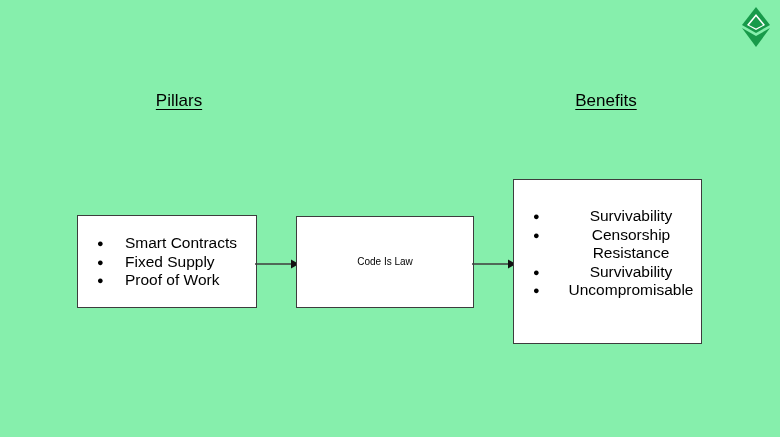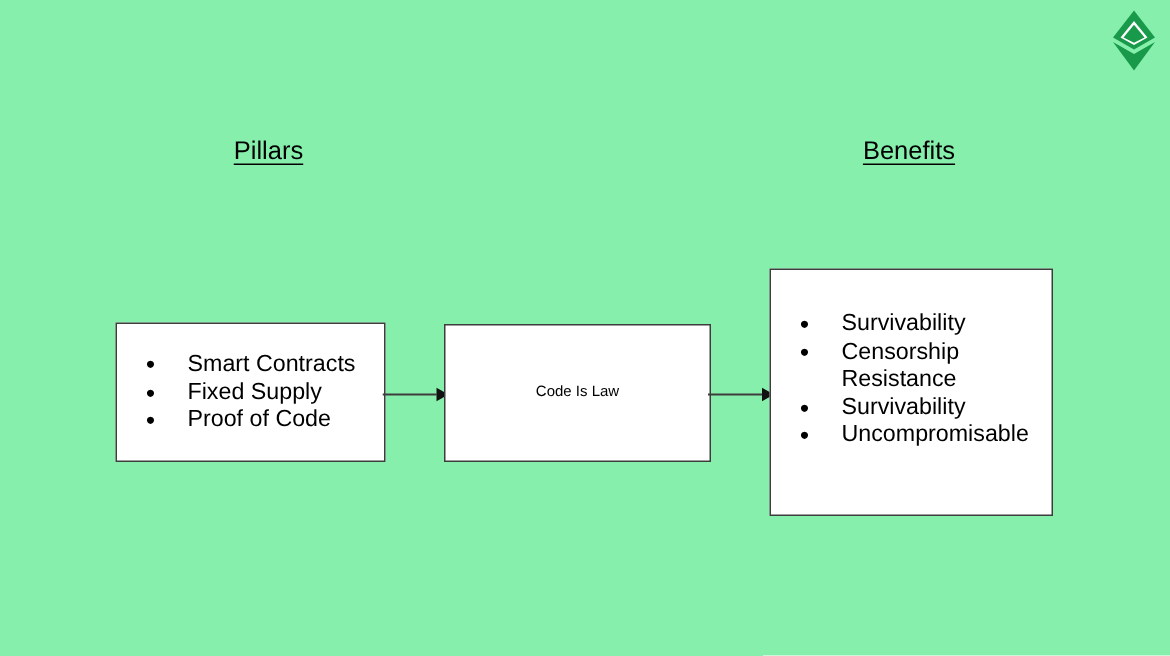--- a/index.html
+++ b/index.html
@@ -86,6 +86,7 @@
   #benefits-list {
     left: 19px;
     top: 27px;
+    text-align: center;
   }
 
   

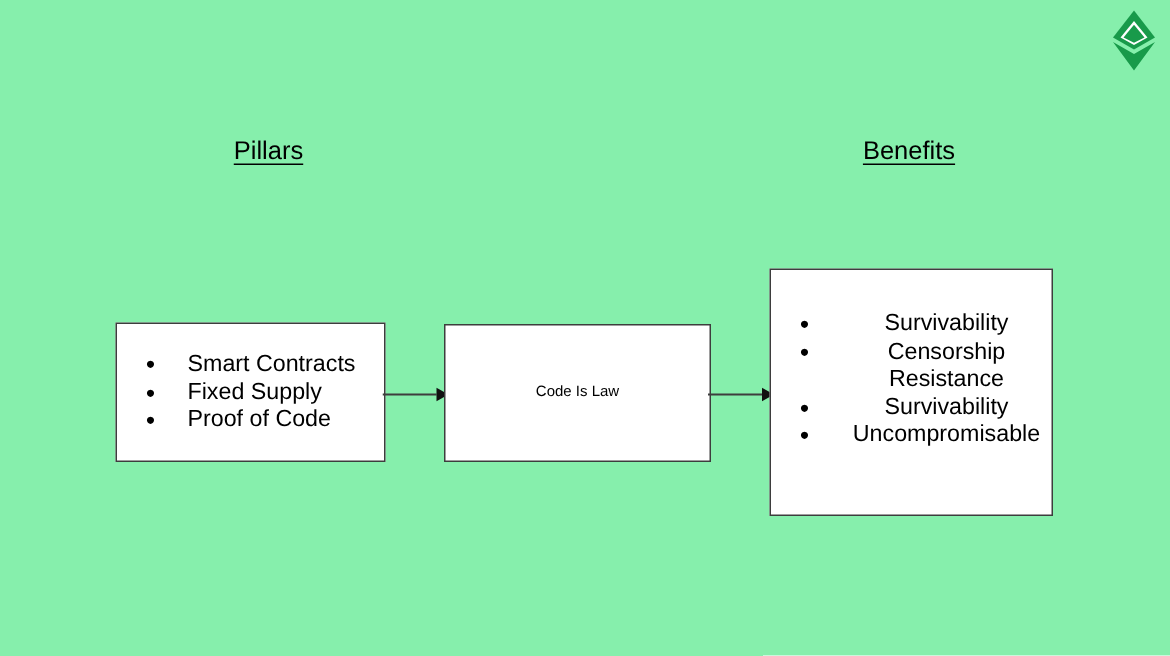--- a/index.html
+++ b/index.html
@@ -131,7 +131,7 @@
     <ul class="bullets" id="pillars-list">
       <li>Smart Contracts</li>
       <li>Fixed Supply</li>
-      <li>Proof of Code</li>
+      <li>Proof of Work</li>
     </ul>
   </div>
 

